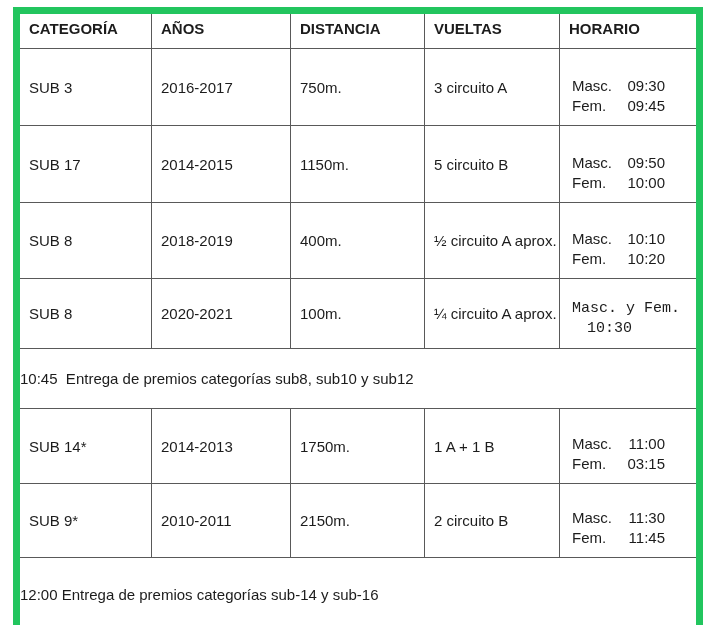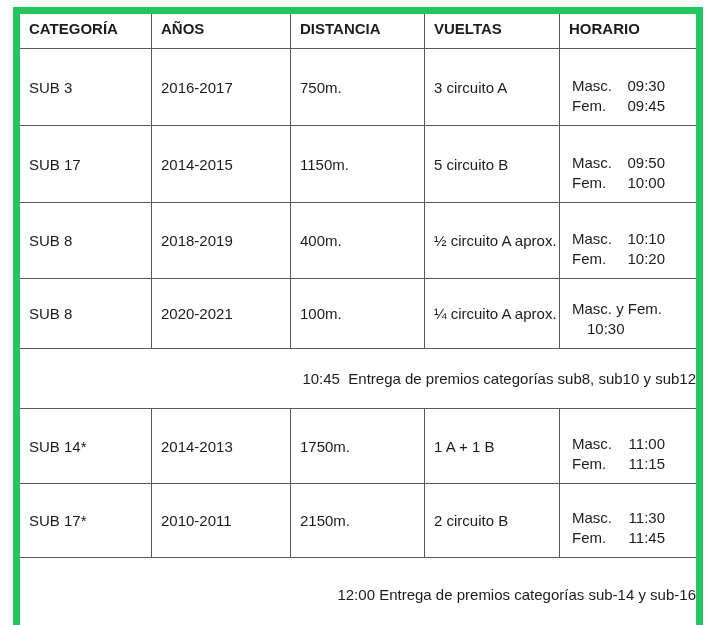--- a/index.html
+++ b/index.html
@@ -51,7 +51,7 @@
   }
   .hw76 { height: 76px; }
   .hw75 { height: 75px; }
-  .hw69 { height: 69px; }
+  .hw69 { height: 69px; font-family: Liberation Mono, monospace; }
   .hw74 { height: 74px; }
   .hw73 { height: 73px; }
   .hline {

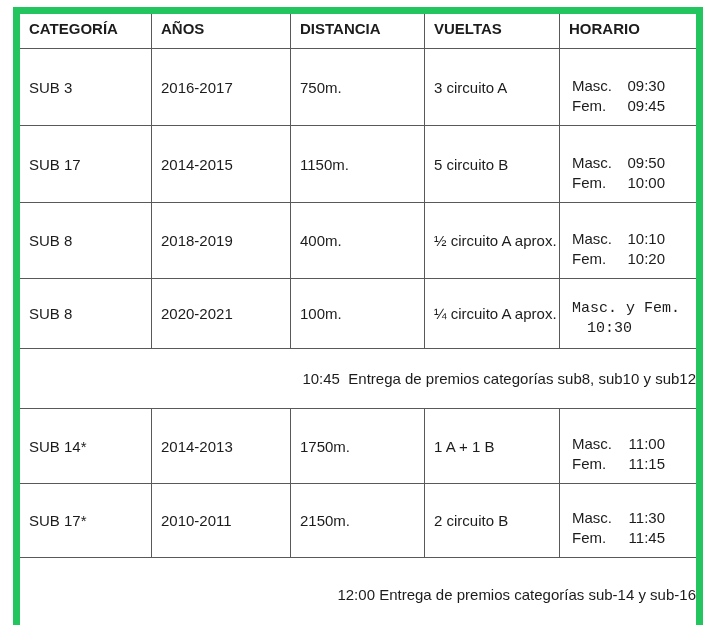--- a/index.html
+++ b/index.html
@@ -66,7 +66,6 @@
   td.note-cell {
     vertical-align: middle;
     white-space: pre-wrap;
-    text-align: right;
   }
   tr.note-row-1 { height: 60px; }
   tr.note-row-2 { height: 76px; border-radius: 32px; }

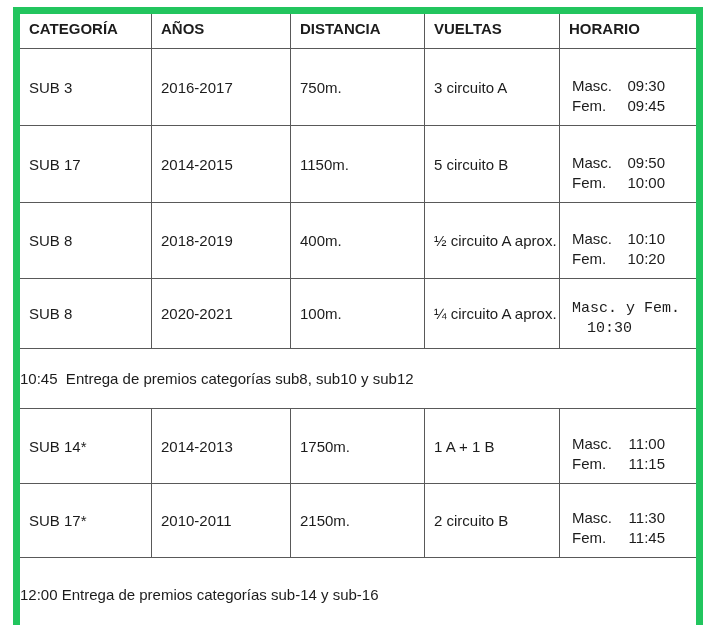--- a/index.html
+++ b/index.html
@@ -180,7 +180,7 @@
             </div>
             <div class="hline">
               <span>Fem.</span>
-              <span>11:15</span>
+              <span>03:15</span>
             </div>
           </div>
         </td>

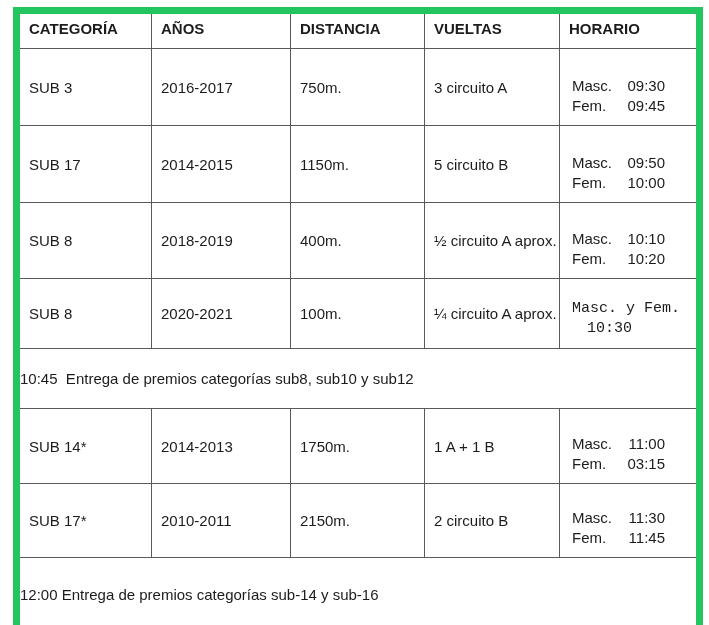--- a/index.html
+++ b/index.html
@@ -187,7 +187,7 @@
       </tr>
 
       <tr>
-        <td class="plain-cell">SUB 17*</td>
+        <td class="plain-cell">SUB 9*</td>
         <td class="plain-cell">2010-2011</td>
         <td class="plain-cell">2150m.</td>
         <td class="plain-cell">2 circuito B</td>

